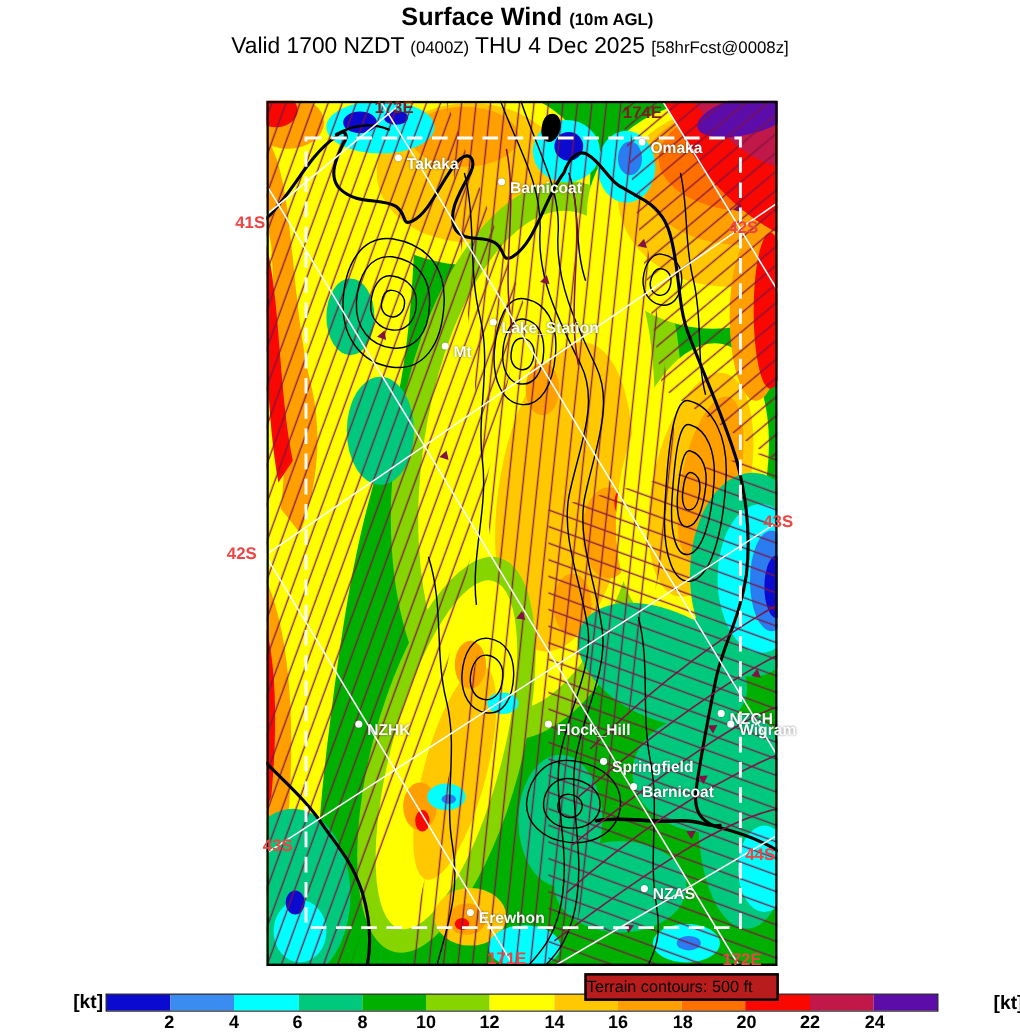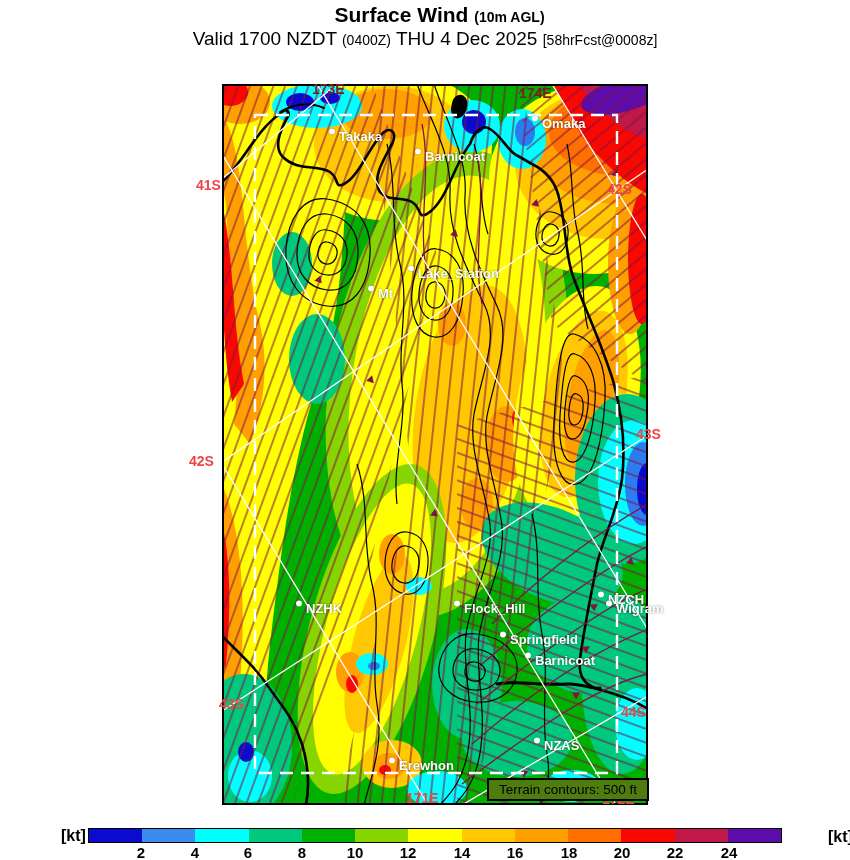--- a/index.html
+++ b/index.html
@@ -18,8 +18,8 @@
   .geo{position:absolute;font-size:14px;font-weight:bold;line-height:1;white-space:nowrap;z-index:6;}
   .geo.white{color:#7f1d1d;}
   .geo.black{color:#ef4444;}
-  .terrain-note{position:absolute;left:487px;top:778px;width:158px;height:19px;background:#4d7c0f;
-       border:2px solid #000;font-size:13.5px;line-height:19px;text-align:center;color:#000;z-index:7;}
+  .terrain-note{position:absolute;left:487px;top:811px;width:158px;height:19px;background:#b91c1c;
+       border:2px solid #000;font-size:13.5px;line-height:19px;color:#000;z-index:7;}
   .cbar{position:absolute;left:88px;top:828px;width:694px;height:15px;display:flex;border:1px solid #000;box-sizing:border-box;z-index:4;}
   .cbar .seg{flex:1 1 0;height:100%;}
   .kt{position:absolute;font-size:16px;font-weight:bold;color:#000;z-index:4;padding-left:39px;}

